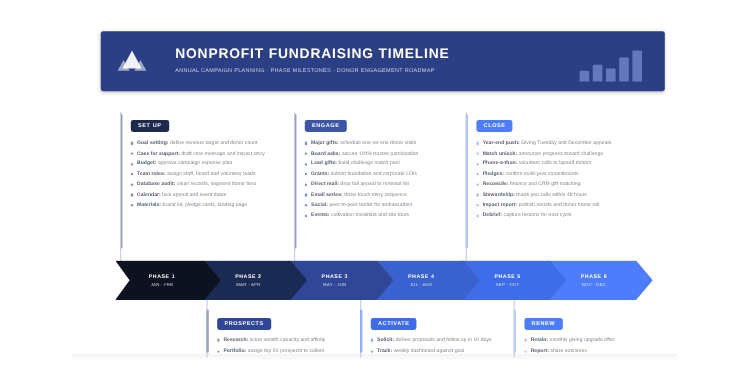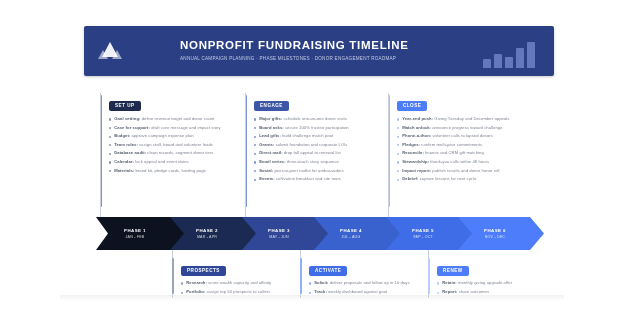--- a/index.html
+++ b/index.html
@@ -19,7 +19,7 @@
     position:absolute;left:84px;top:26px;width:470px;height:50px;
     background:#2b3f85;border-radius:2px;
     box-shadow:0 1px 3px rgba(0,0,0,.22);
-    display:flex;align-items:center;gap:34px;
+    display:flex;align-items:center;
   }
   .logo-wrap{width:52px;display:flex;align-items:center;justify-content:center;}
   .logo-mark{width:26px;height:22px;display:block;}

